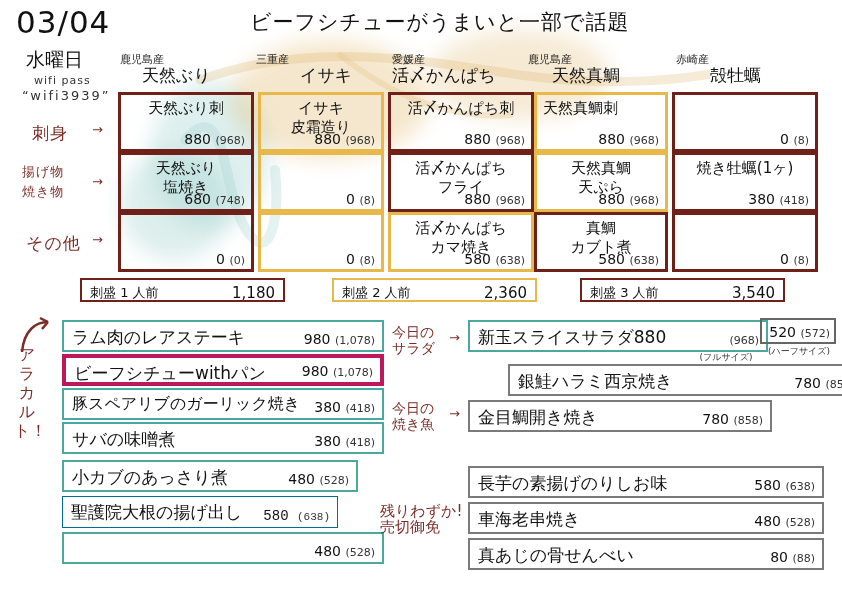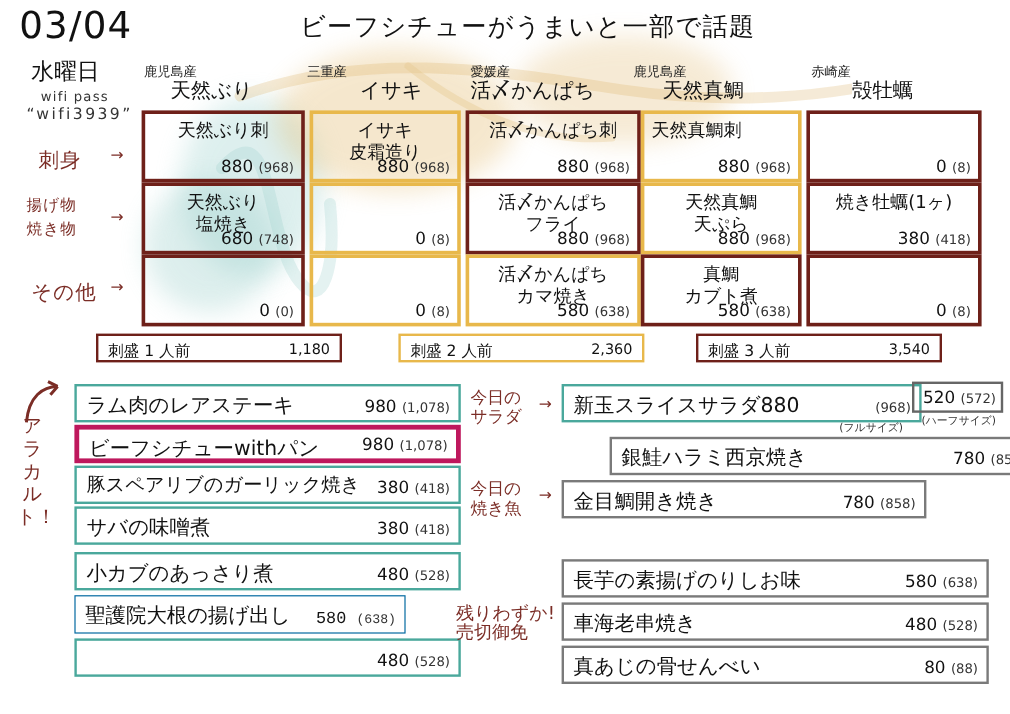--- a/index.html
+++ b/index.html
@@ -43,7 +43,7 @@
   
   .mori{position:absolute;box-sizing:border-box;font-size:13px;color:#111;}
   .mori .lbl{position:absolute;left:8px;top:4px;}
-  .mori .val{position:absolute;right:8px;top:4px;font-size:12px;}
+  .mori .val{position:absolute;right:8px;top:4px;font-size:15px;}
 
   
   .litem{position:absolute;box-sizing:border-box;}

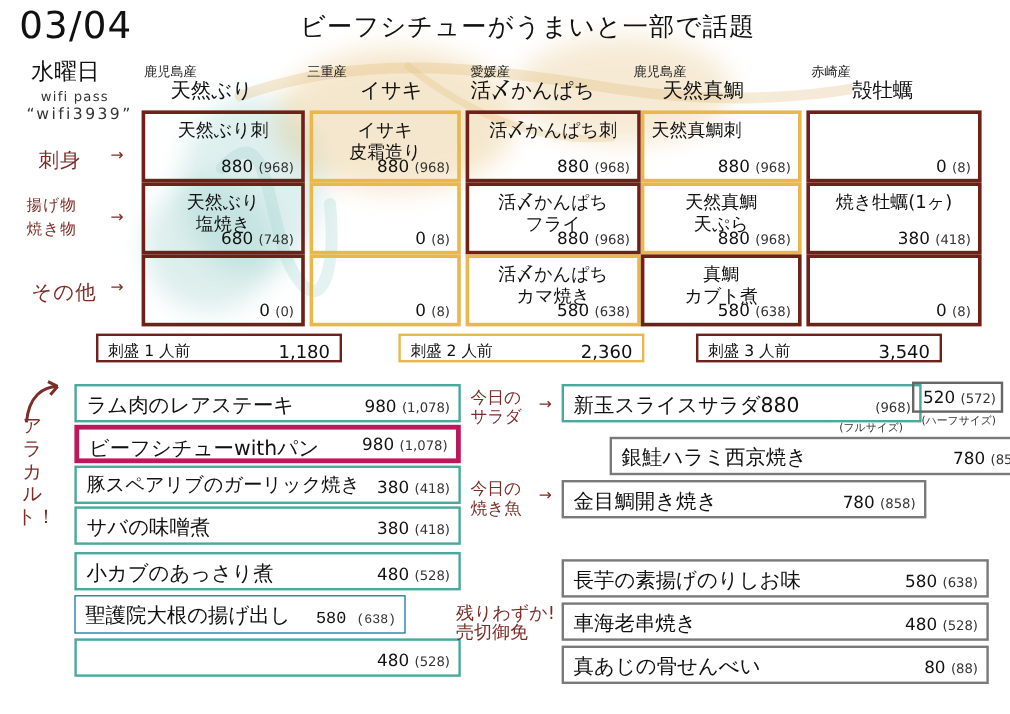--- a/index.html
+++ b/index.html
@@ -207,7 +207,7 @@
   <span class="t">サバの味噌煮</span>
   <span class="p"><span>380</span> <small>(418)</small></span>
 </div>
-<div class="litem" style="left:62px;top:460px;width:322px;height:32px;border:2px solid #4aa89c;">
+<div class="litem" style="left:62px;top:460px;width:296px;height:32px;border:2px solid #4aa89c;">
   <span class="t">小カブのあっさり煮</span>
   <span class="p"><span>480</span> <small>(528)</small></span>
 </div>

